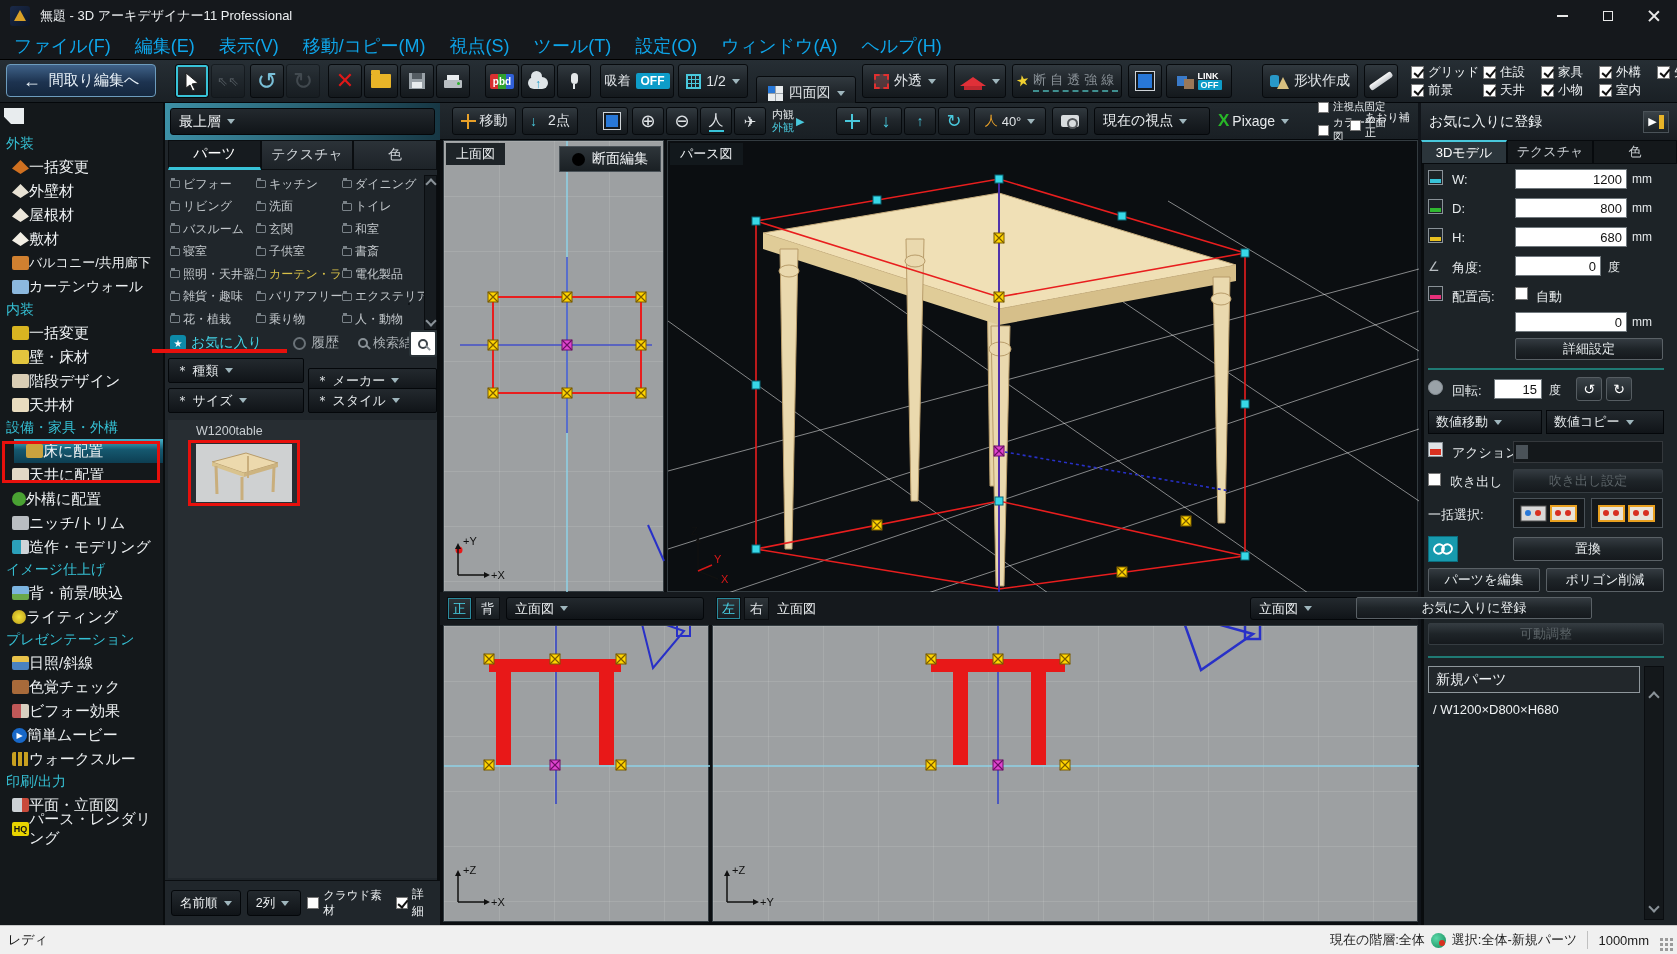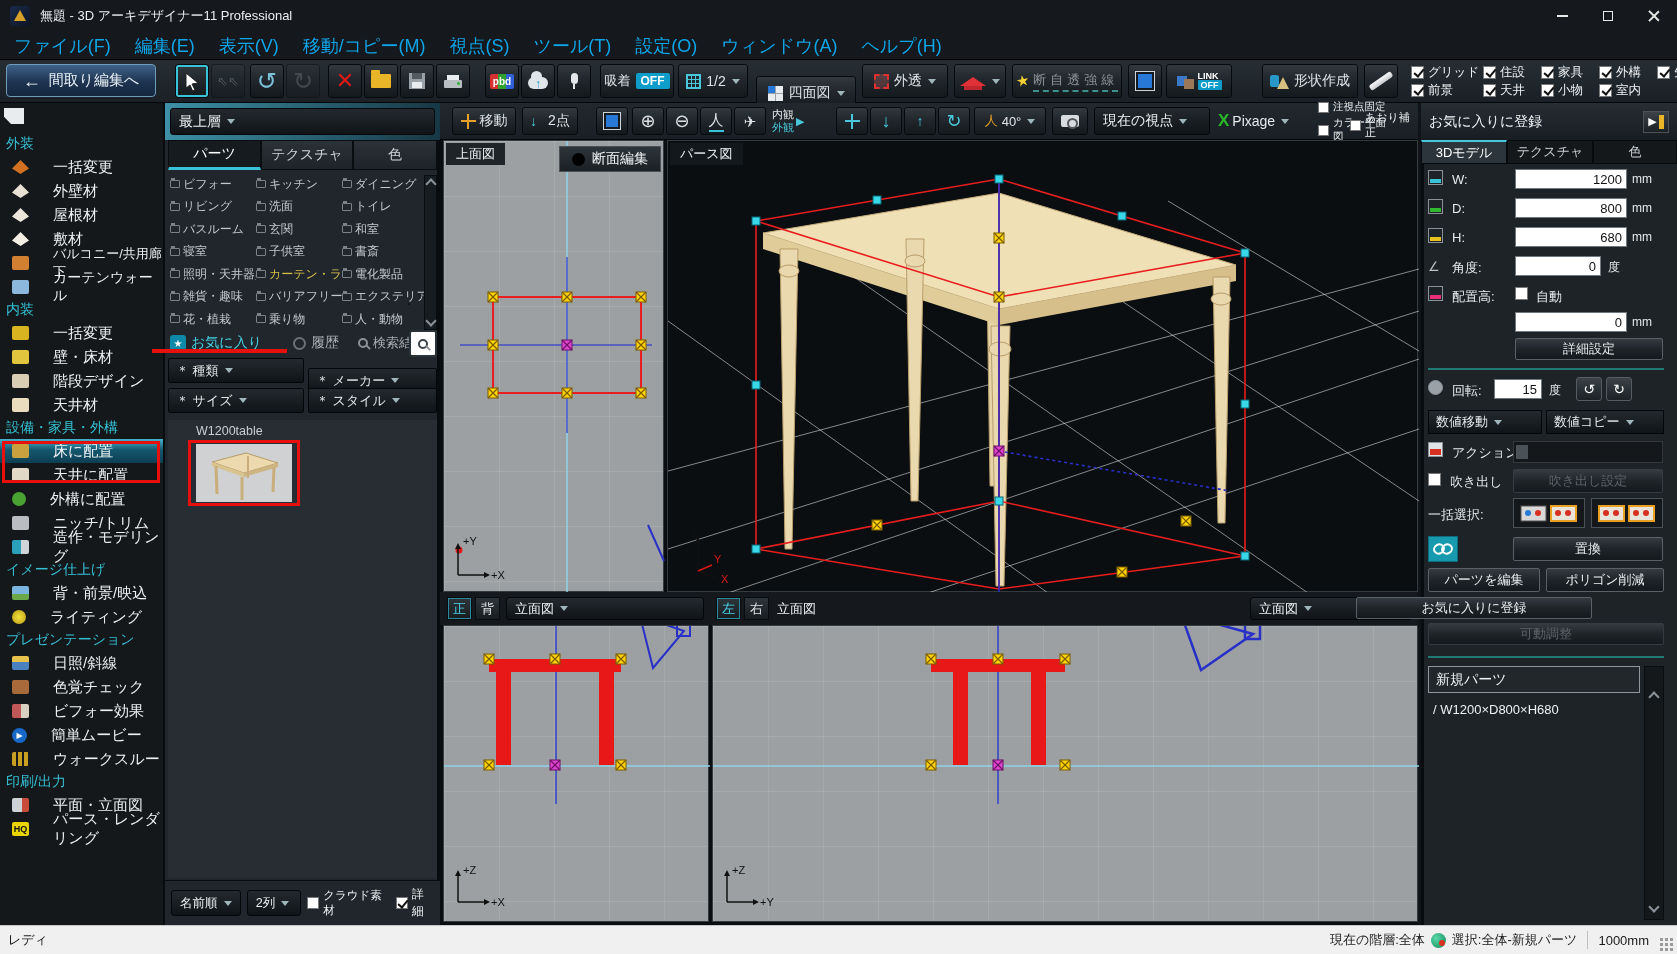--- a/index.html
+++ b/index.html
@@ -77,7 +77,7 @@
 .sidebar{left:0;top:103px;width:165px;height:822px;background:#14181b;border-right:2px solid #090c0e}
 .corner{left:4px;top:108px;width:20px;height:16px;background:#e8ecee;clip-path:polygon(0 0,100% 0,100% 100%,35% 100%,0 55%)}
 .sectitle{height:22px;display:flex;align-items:center;padding-left:6px;color:#35c0d4;font-size:14px}
-.sitem{height:24px;display:flex;align-items:center;gap:24px;padding-left:12px;font-size:15px;color:#eef1f3;cursor:default}
+.sitem{height:24px;display:flex;align-items:center;gap:0;padding-left:12px;font-size:15px;color:#eef1f3;cursor:default}
 .sitem.sel{background:linear-gradient(#45b3cc,#15586f 45%,#0d3e52);}
 .si{width:17px;height:14px;border-radius:2px;flex:none}
 .sidiamond{clip-path:polygon(50% 0,100% 60%,50% 100%,0 60%)}

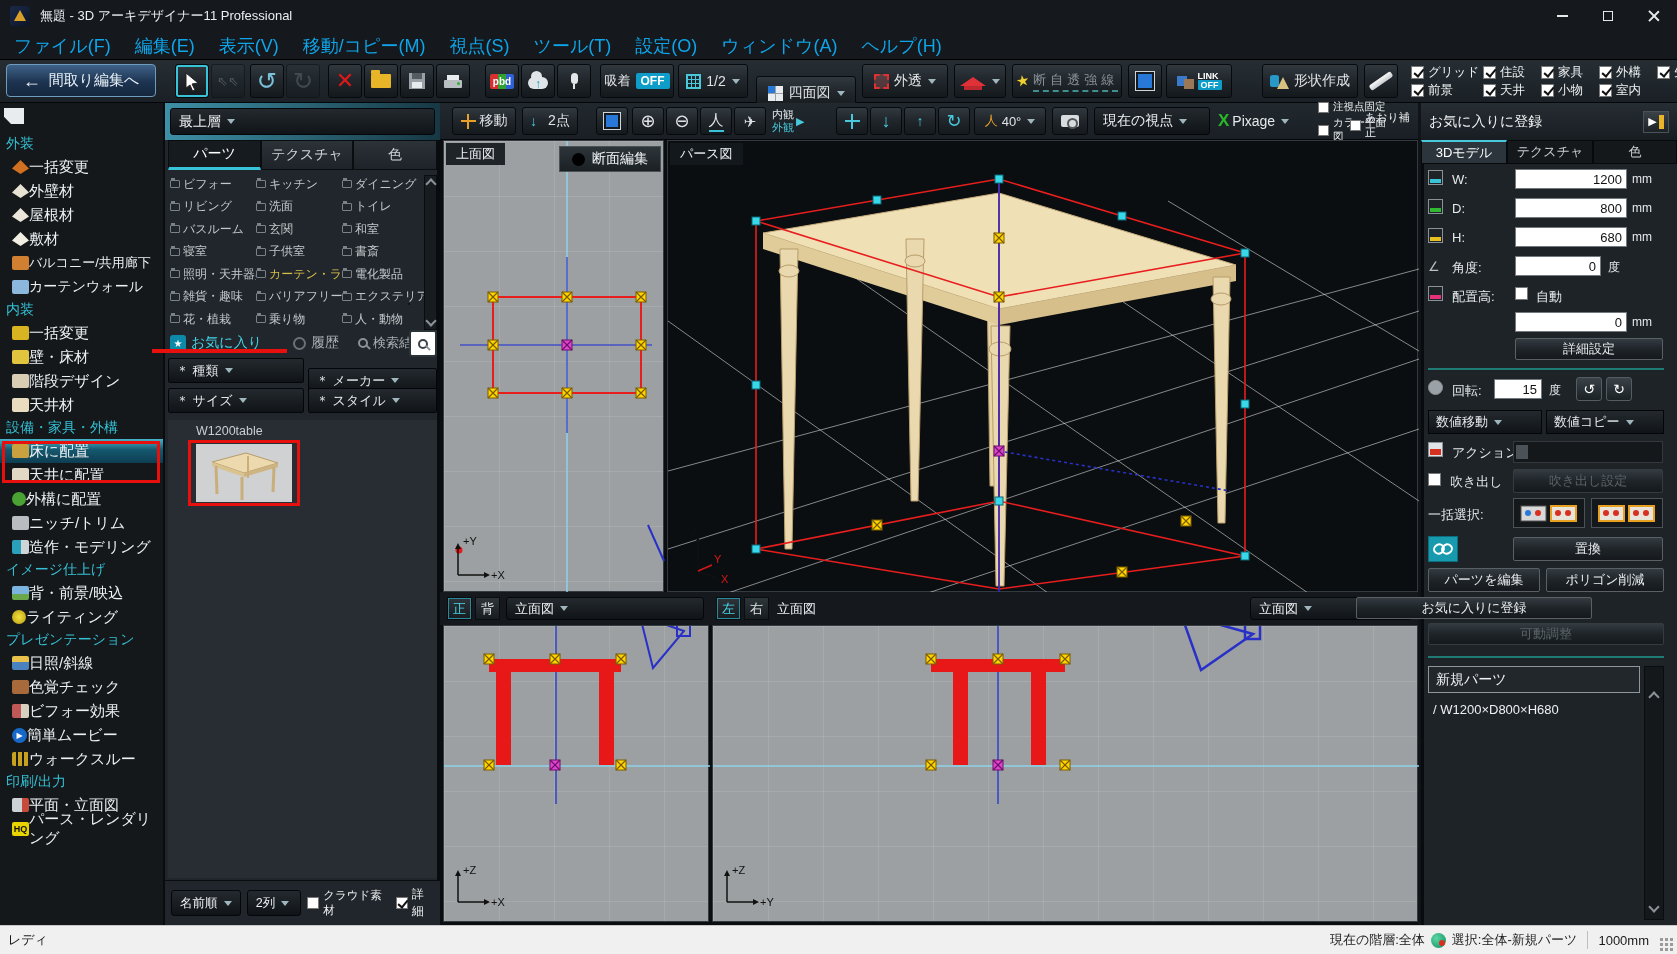--- a/index.html
+++ b/index.html
@@ -78,7 +78,7 @@
 .corner{left:4px;top:108px;width:20px;height:16px;background:#e8ecee;clip-path:polygon(0 0,100% 0,100% 100%,35% 100%,0 55%)}
 .sectitle{height:22px;display:flex;align-items:center;padding-left:6px;color:#35c0d4;font-size:14px}
 .sitem{height:24px;display:flex;align-items:center;gap:0;padding-left:12px;font-size:15px;color:#eef1f3;cursor:default}
-.sitem.sel{background:linear-gradient(#45b3cc,#15586f 45%,#0d3e52);}
+.sitem.sel{background:linear-gradient(#45b3cc,#15586f 45%,#0d3e52);margin-left:14px;}
 .si{width:17px;height:14px;border-radius:2px;flex:none}
 .sidiamond{clip-path:polygon(50% 0,100% 60%,50% 100%,0 60%)}
 .sicircle{border-radius:50%;width:14px;height:14px}

